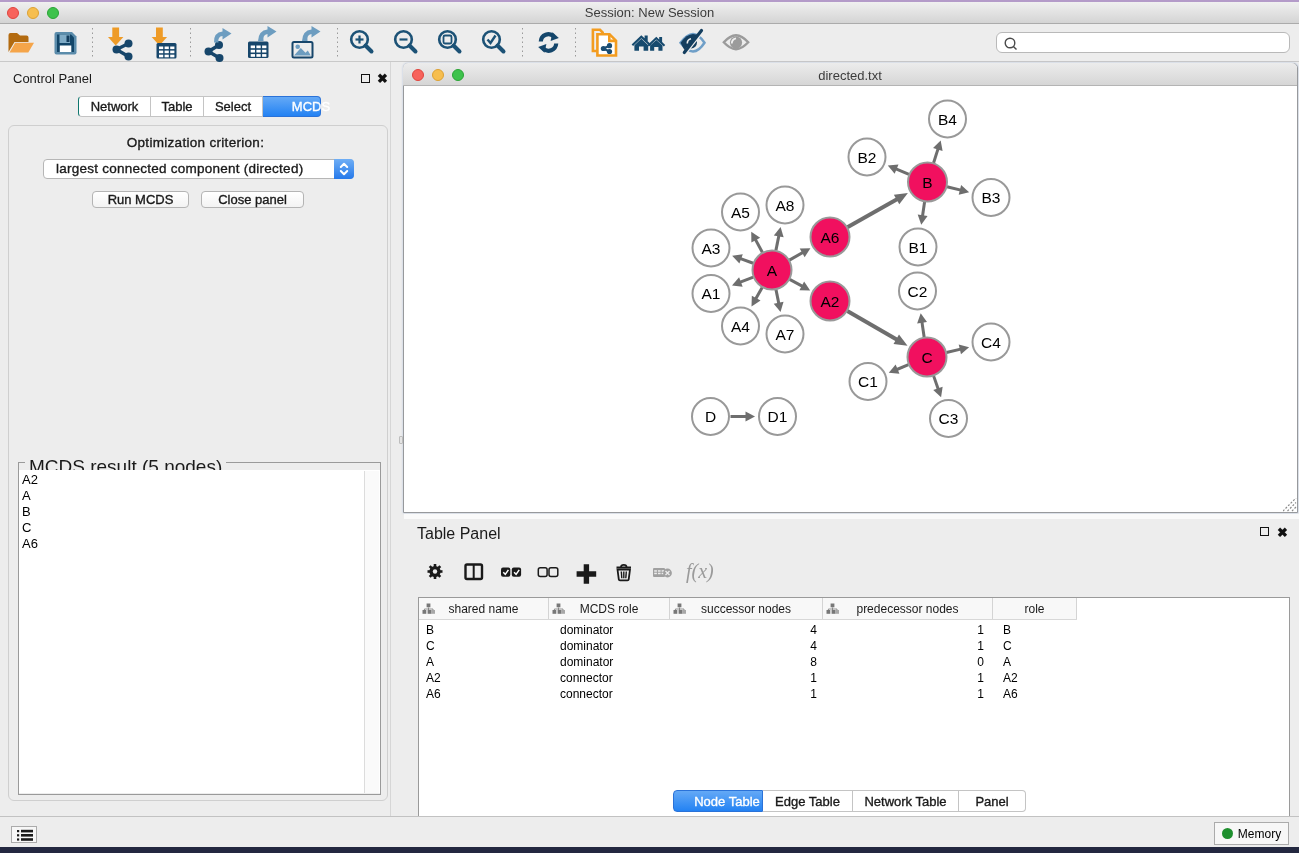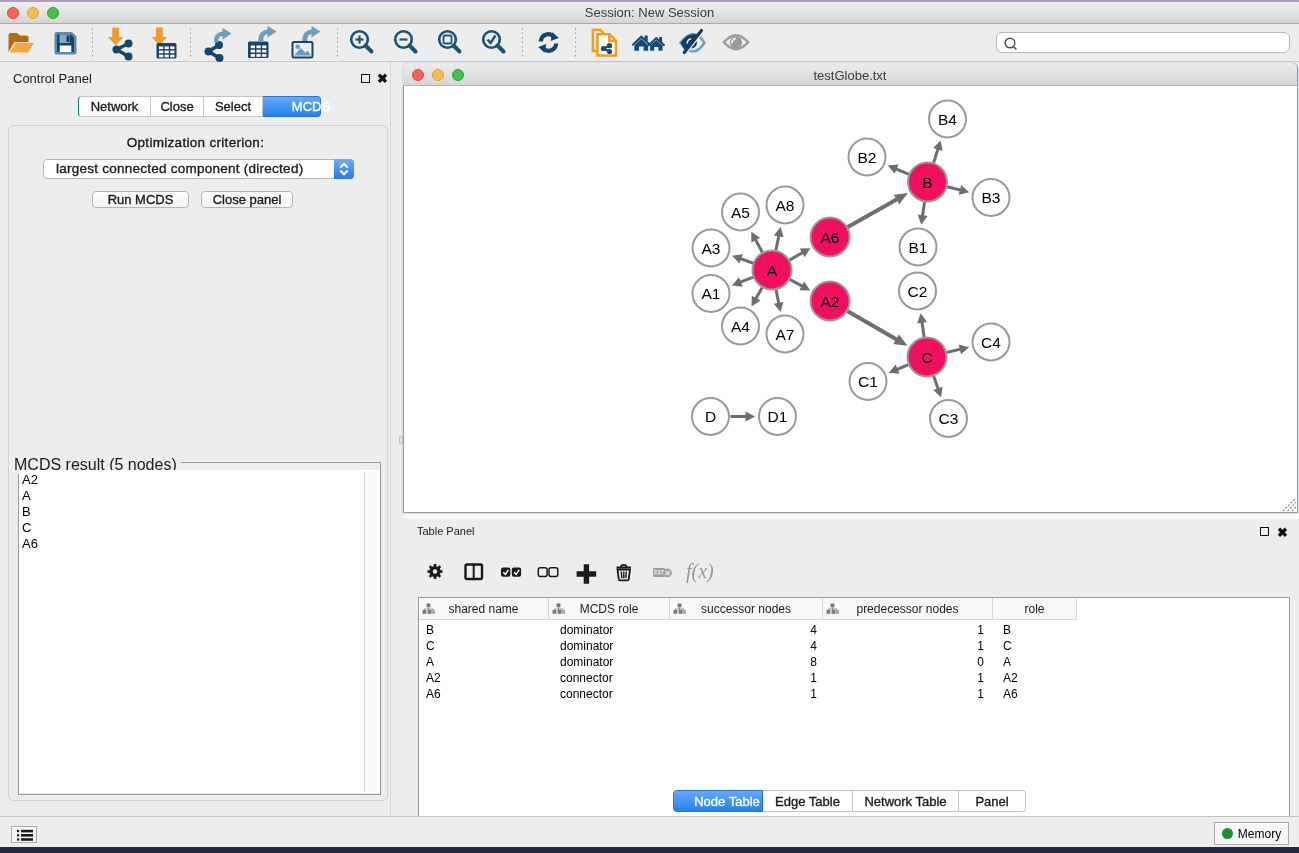--- a/index.html
+++ b/index.html
@@ -278,7 +278,7 @@
 <div class="abs tl2" style="left:412px;background:#f7635c;border:1px solid #e0443e;"></div>
 <div class="abs tl2" style="left:432px;background:#f6be4f;border:1px solid #ddA133;"></div>
 <div class="abs tl2" style="left:452px;background:#3ec24c;border:1px solid #2aa436;"></div>
-<div id="net-title" class="abs">testGlobe.txt</div>
+<div id="net-title" class="abs">directed.txt</div>
 <svg class="abs" style="left:1283px;top:498px;" width="14" height="14" xmlns="http://www.w3.org/2000/svg">
   <g stroke="#8a8a8a" stroke-width="1.2" stroke-dasharray="2,1.6">
     <line x1="0" y1="13" x2="13" y2="0"></line>

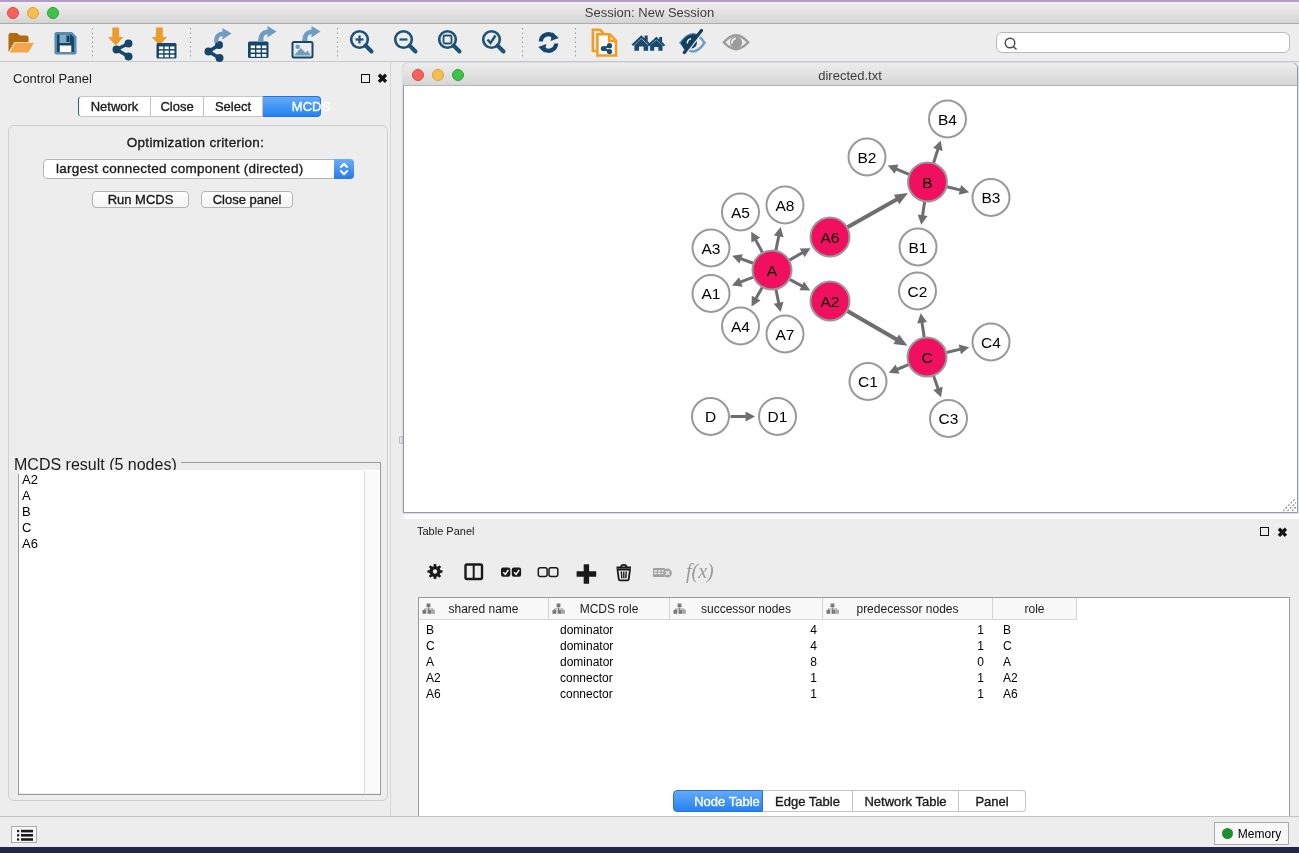--- a/index.html
+++ b/index.html
@@ -247,7 +247,7 @@
 <div class="abs" style="left:390px;top:62px;width:1px;height:754px;background:#d6d6d6;"></div>
 <div class="abs tabrow" style="left:78px;">
   <div class="tab first" style="width:73px;">Network</div>
-  <div class="tab" style="width:53px;">Close</div>
+  <div class="tab" style="width:53px;">Table</div>
   <div class="tab" style="width:59px;">Select</div>
   <div class="tab sel last" style="width:58px;">MCDS</div>
 </div>

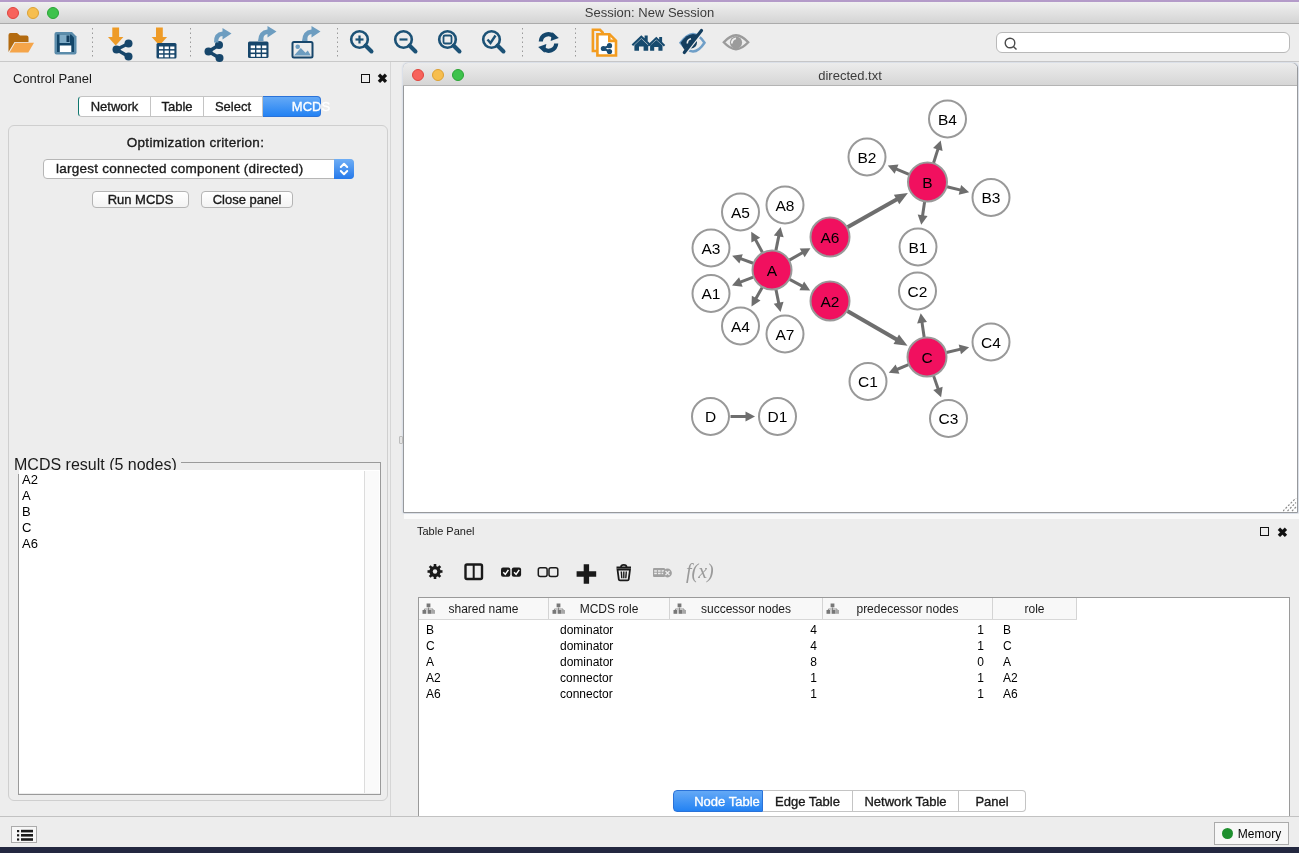--- a/index.html
+++ b/index.html
@@ -39,7 +39,7 @@
 .btn { background:linear-gradient(#ffffff,#f3f3f3); border:1px solid #b4b4b4; border-radius:4px;
   font-size:13px; color:#1a1a1a; -webkit-text-stroke:0.35px; display:flex; align-items:center; justify-content:center; }
 #btn-run { left:92px; top:191px; width:97px; height:17px; }
-#btn-close { left:201px; top:191px; width:92px; height:17px; }
+#btn-close { left:201px; top:191px; width:103px; height:17px; }
 #fieldset { left:18px; top:462px; width:363px; height:333px; border:1px solid #9a9a9a; }
 #fieldset-legend { left:10px; top:456px; background:#ededed; padding:0 4px; font-size:16px; color:#1a1a1a; }
 #listbox { left:19px; top:470px; width:361px; height:323px; background:#fff; font-size:13px; color:#000; padding-top:2px; }

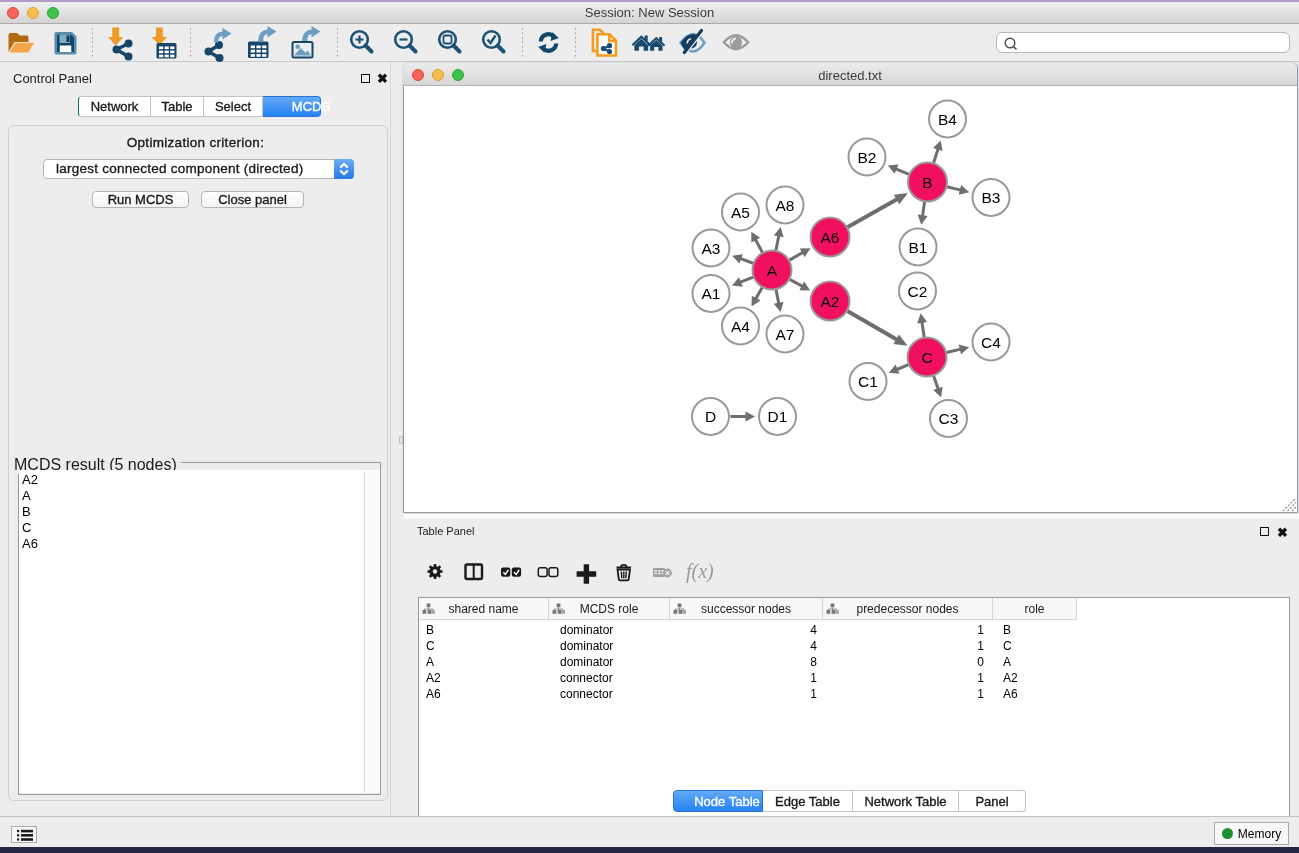--- a/index.html
+++ b/index.html
@@ -41,7 +41,7 @@
 #btn-run { left:92px; top:191px; width:97px; height:17px; }
 #btn-close { left:201px; top:191px; width:103px; height:17px; }
 #fieldset { left:18px; top:462px; width:363px; height:333px; border:1px solid #9a9a9a; }
-#fieldset-legend { left:10px; top:456px; background:#ededed; padding:0 4px; font-size:16px; color:#1a1a1a; }
+#fieldset-legend { left:25px; top:456px; background:#ededed; padding:0 4px; font-size:19px; color:#1a1a1a; }
 #listbox { left:19px; top:470px; width:361px; height:323px; background:#fff; font-size:13px; color:#000; padding-top:2px; }
 #listbox div { height:16px; line-height:16px; padding-left:3px; }
 #listbox-sb { left:364px; top:471px; width:15px; height:322px; background:#fafafa; border-left:1px solid #dcdcdc; }

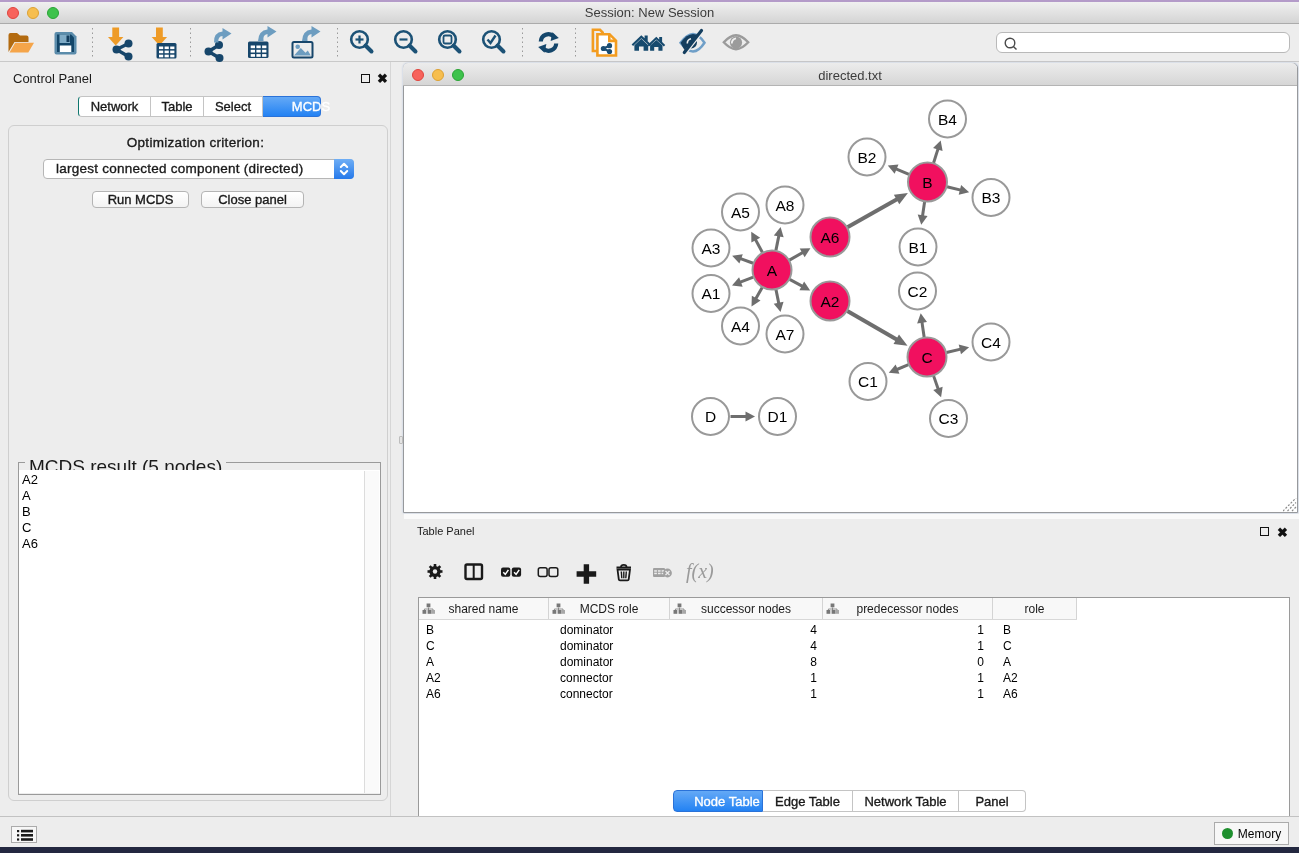--- a/index.html
+++ b/index.html
@@ -55,7 +55,7 @@
 #net-title { left:403px; top:68px; width:894px; text-align:center; font-size:13px; color:#3c3c3c; }
 
 
-#tp-title { left:417px; top:525px; font-size:11px; color:#1a1a1a; }
+#tp-title { left:417px; top:525px; font-size:16px; color:#1a1a1a; }
 #tp-toolbar { left:413px; top:551px; width:878px; height:44px; background:#ededed; }
 #tp-table { left:418px; top:597px; width:872px; height:224px; background:#fff; border:1px solid #9a9a9a; }
 #tp-header { left:0; top:0; width:658px; height:22px; background:#f8f8f8; border-bottom:1px solid #d8d8d8;

